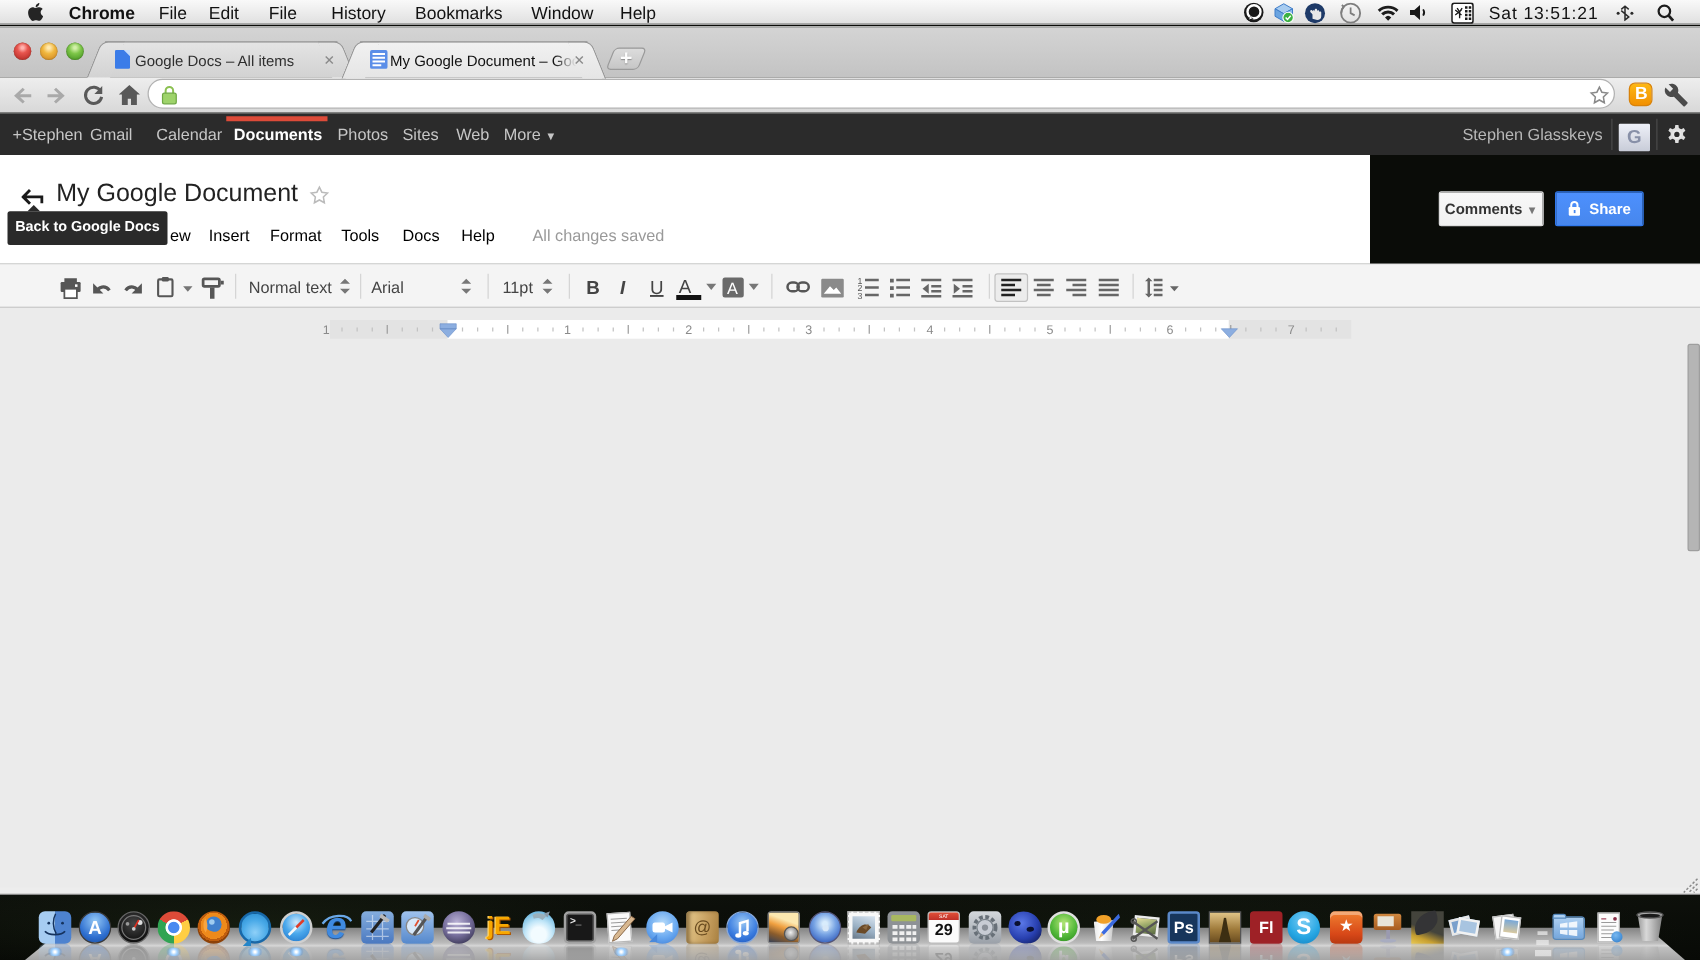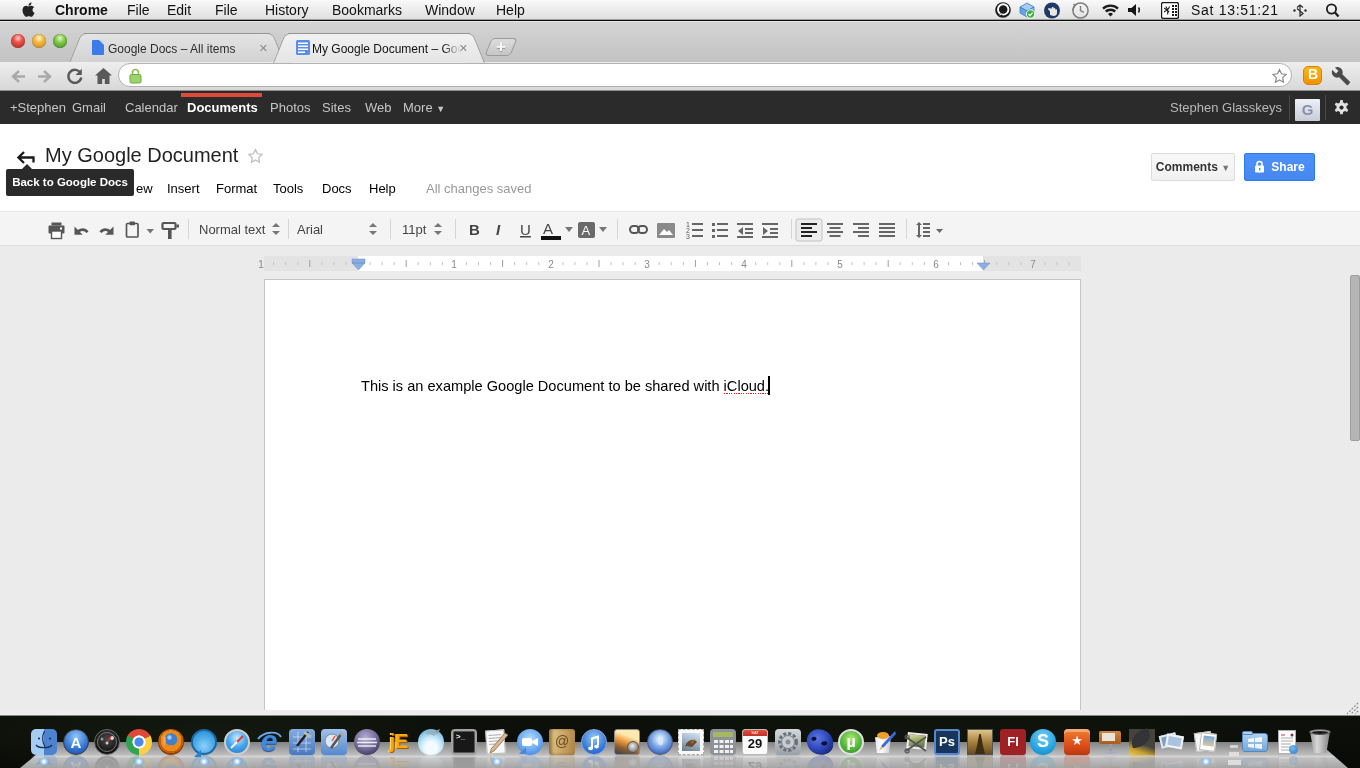--- a/index.html
+++ b/index.html
@@ -34,7 +34,7 @@
 #gbar .it{position:absolute;top:9px;font-size:13px;color:#c6c6c6;white-space:nowrap}
 #gred{left:181px;top:2px;width:81px;height:4px;background:#dd4b39}
 
-#dochead{left:0;top:124px;width:1360px;height:87px;background:#fff}
+#dochead{left:0;top:124px;width:1096px;height:87px;background:#fff}
 #title{left:45px;top:20px;font-size:20px;color:#222}
 #tooltip{left:6px;top:45px;width:128px;height:27px;background:#2a2a2a;border-radius:2px;color:#fff;font-size:11.5px;font-weight:bold;text-align:center;line-height:27px}
 #tooltip:before{content:"";position:absolute;left:16px;top:-5px;border-style:solid;border-width:0 5px 5px 5px;border-color:transparent transparent #2a2a2a transparent}

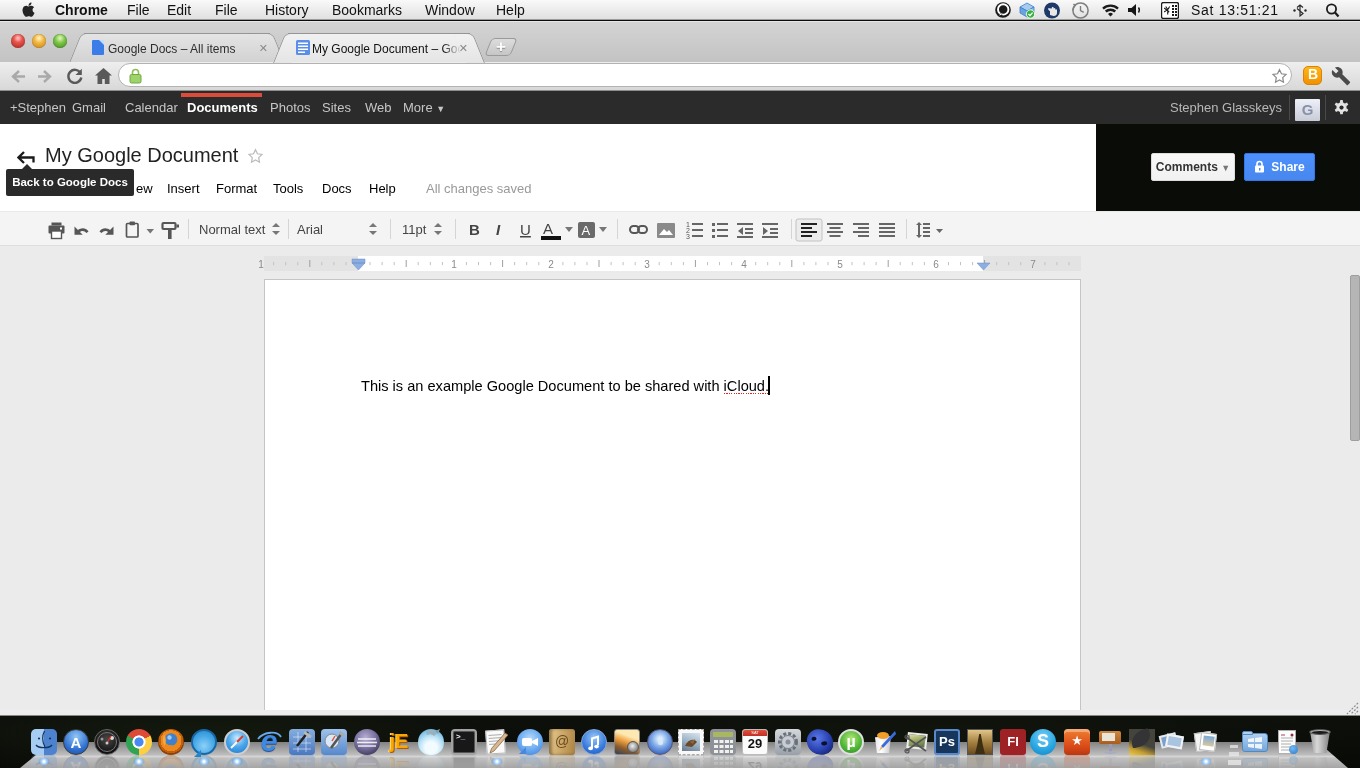--- a/index.html
+++ b/index.html
@@ -365,10 +365,6 @@
 <path d="M104 3h13v4h-13z M104 7l13 0-6.5 7z" fill="#8caee0" stroke="#6a8ec8" stroke-width=".5"></path>
 <path d="M729 7l13 0-6.5 7z" fill="#8caee0" stroke="#6a8ec8" stroke-width=".5"></path>
 </svg>
-<div id="page" class="ab">
-<span id="dtext">This is an example Google Document to be shared with <span style="background:repeating-linear-gradient(90deg,#e82020 0 1.2px,rgba(0,0,0,0) 1.2px 2.4px) 0 100%/100% 1.3px no-repeat">iCloud.</span></span>
-<div id="cursor"></div>
-</div>
 <div id="scrollthumb" class="ab"></div>
 </div>
 <div id="winbottom" class="ab"></div>

